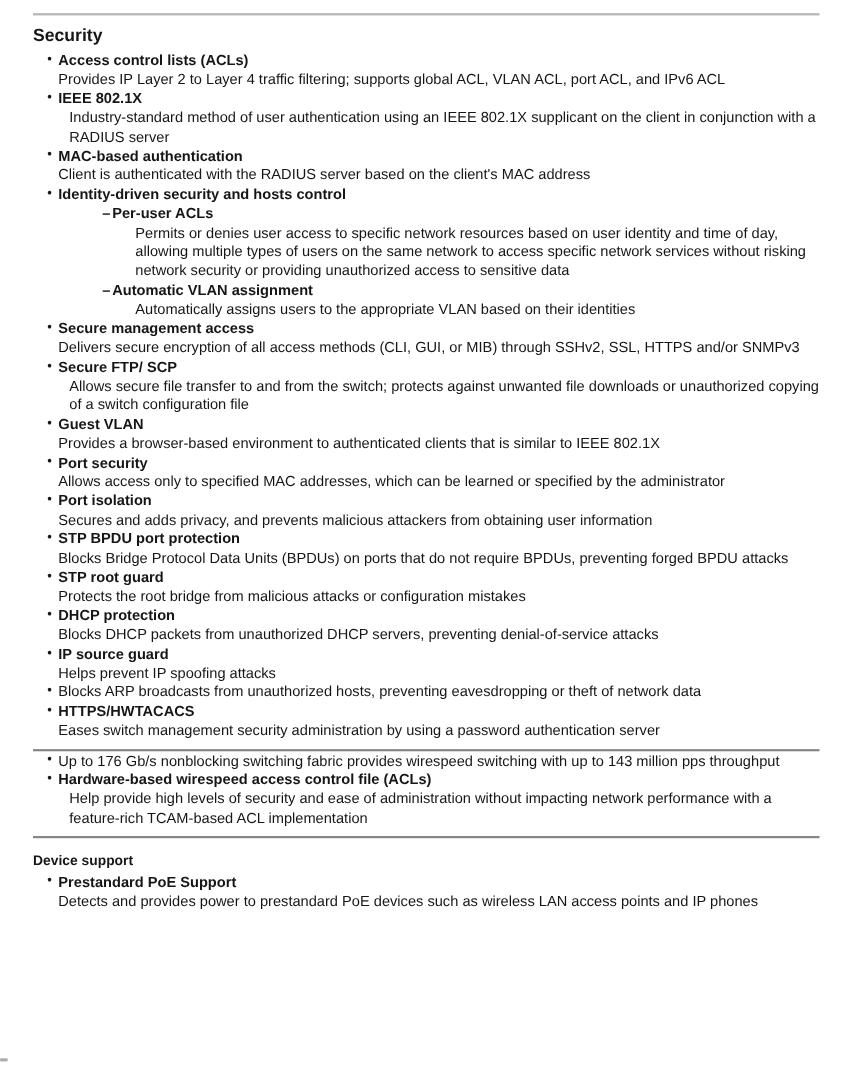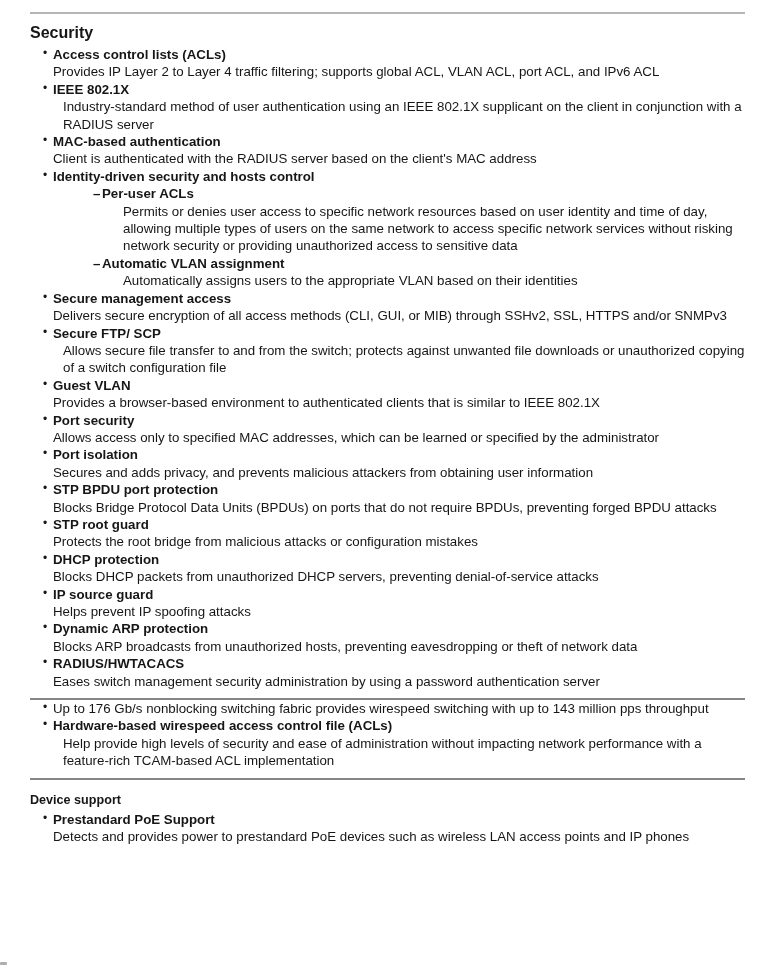--- a/index.html
+++ b/index.html
@@ -125,7 +125,6 @@
     </li>
     <li class="item">
       <span class="bullet">•</span>
-      <div class="item-title">Dynamic ARP protection</div>
       <div class="item-desc">Blocks ARP broadcasts from unauthorized hosts, preventing eavesdropping or theft of network data</div>
     </li>
     <li class="item">

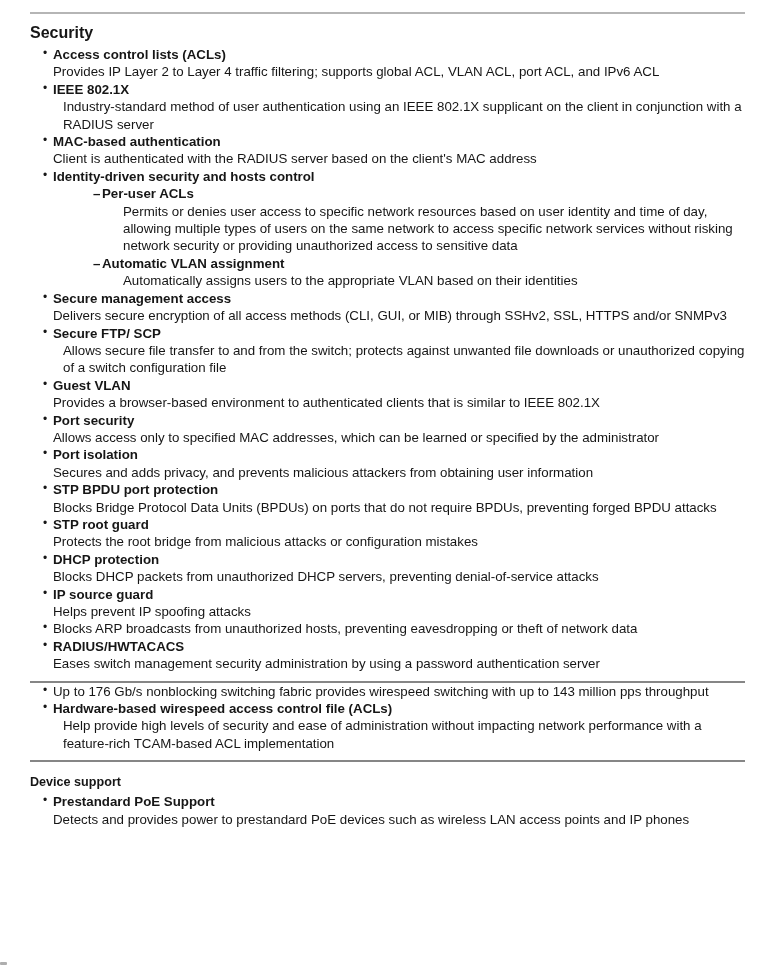--- a/index.html
+++ b/index.html
@@ -129,7 +129,7 @@
     </li>
     <li class="item">
       <span class="bullet">•</span>
-      <div class="item-title">RADIUS/HWTACACS</div>
+      <div class="item-title">HTTPS/HWTACACS</div>
       <div class="item-desc">Eases switch management security administration by using a password authentication server</div>
     </li>
   </ul>

